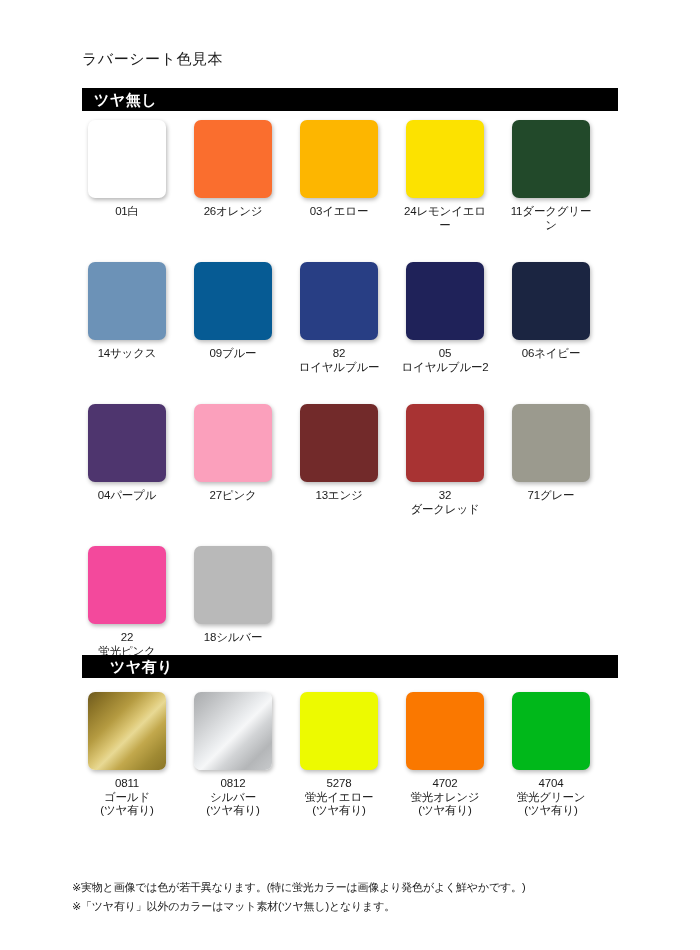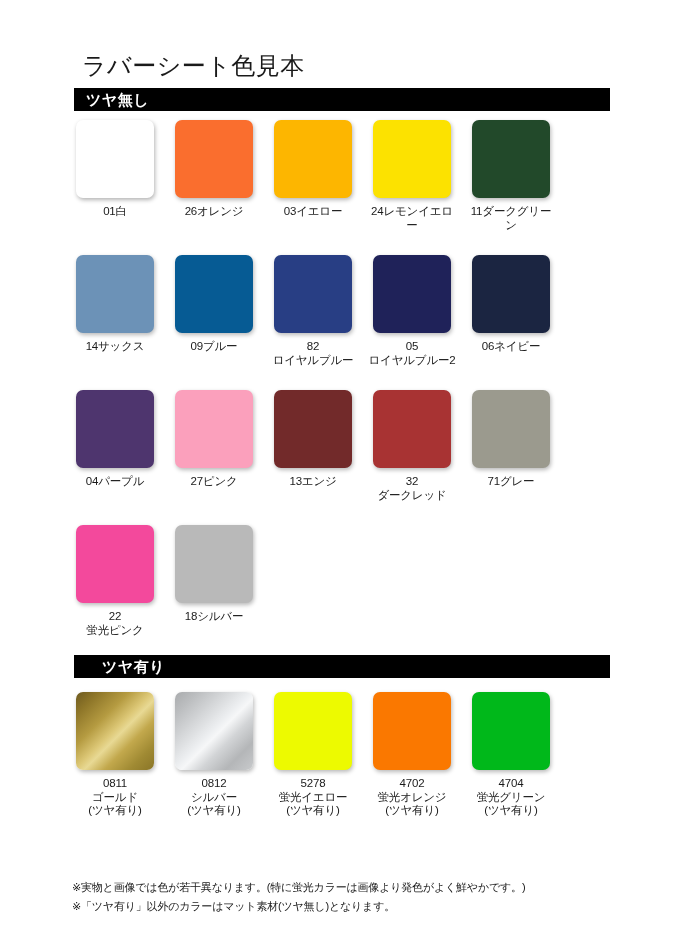--- a/index.html
+++ b/index.html
@@ -24,7 +24,7 @@
     position: absolute;
     left: 82px;
     top: 50px;
-    font-size: 24px;
+    font-size: 15px;
     letter-spacing: 0.5px;
     color: #1a1a1a;
     font-weight: 400;

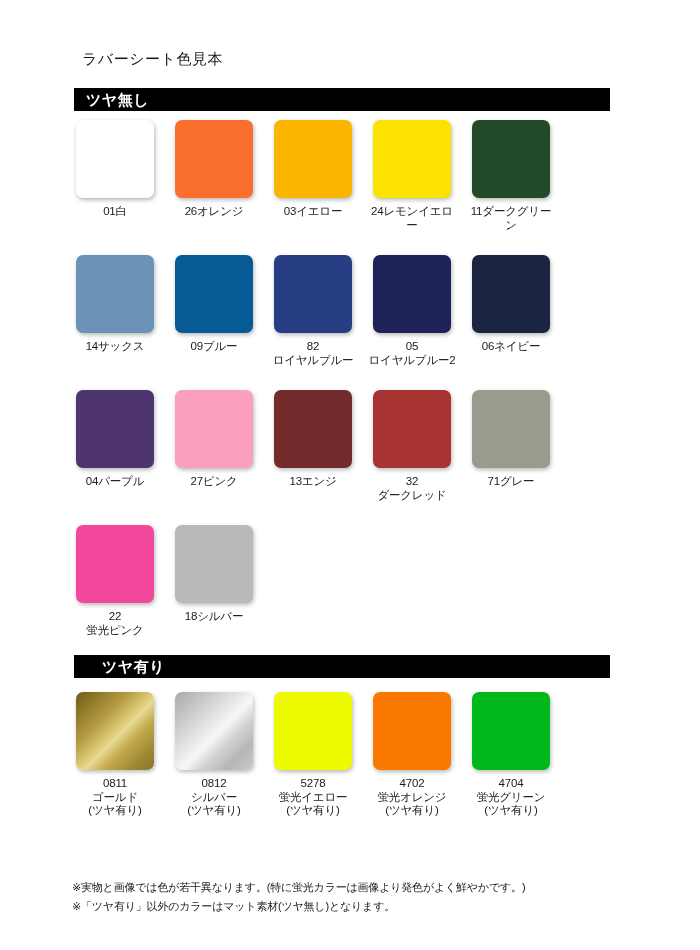--- a/index.html
+++ b/index.html
@@ -31,7 +31,7 @@
   }
   .section-bar {
     position: absolute;
-    left: 74px;
+    left: 82px;
     width: 536px;
     height: 23px;
     background: #000000;

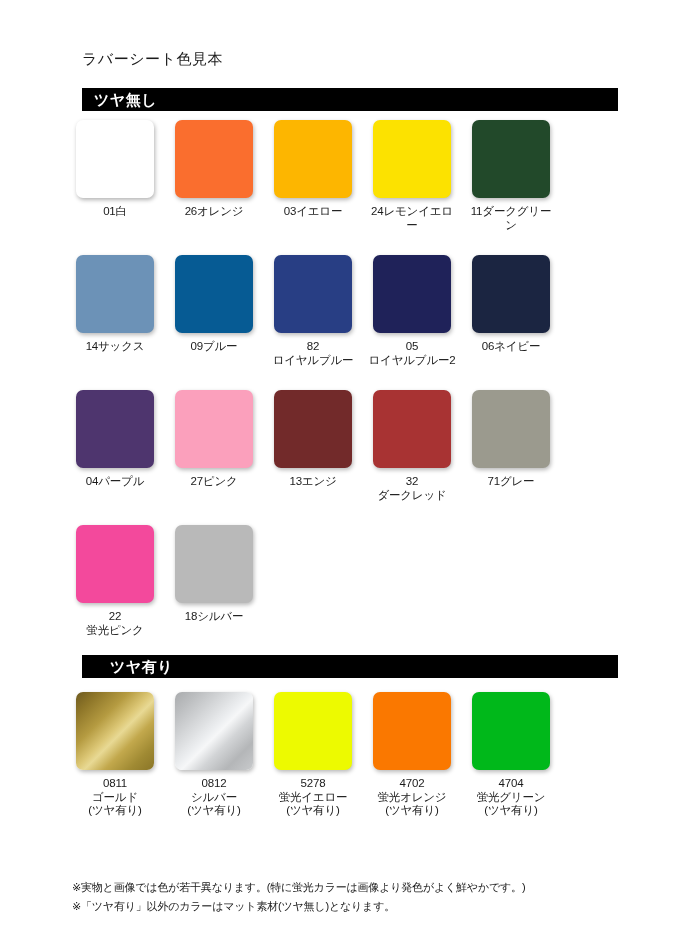--- a/index.html
+++ b/index.html
@@ -48,11 +48,11 @@
 
   .grid {
     position: absolute;
-    left: 70px;
+    left: 82px;
     width: 544px;
     display: flex;
     flex-wrap: wrap;
-    gap: 9px;
+    gap: 16px;
   }
   #grid-matte { top: 120px; }
   #grid-gloss { top: 692px; }

